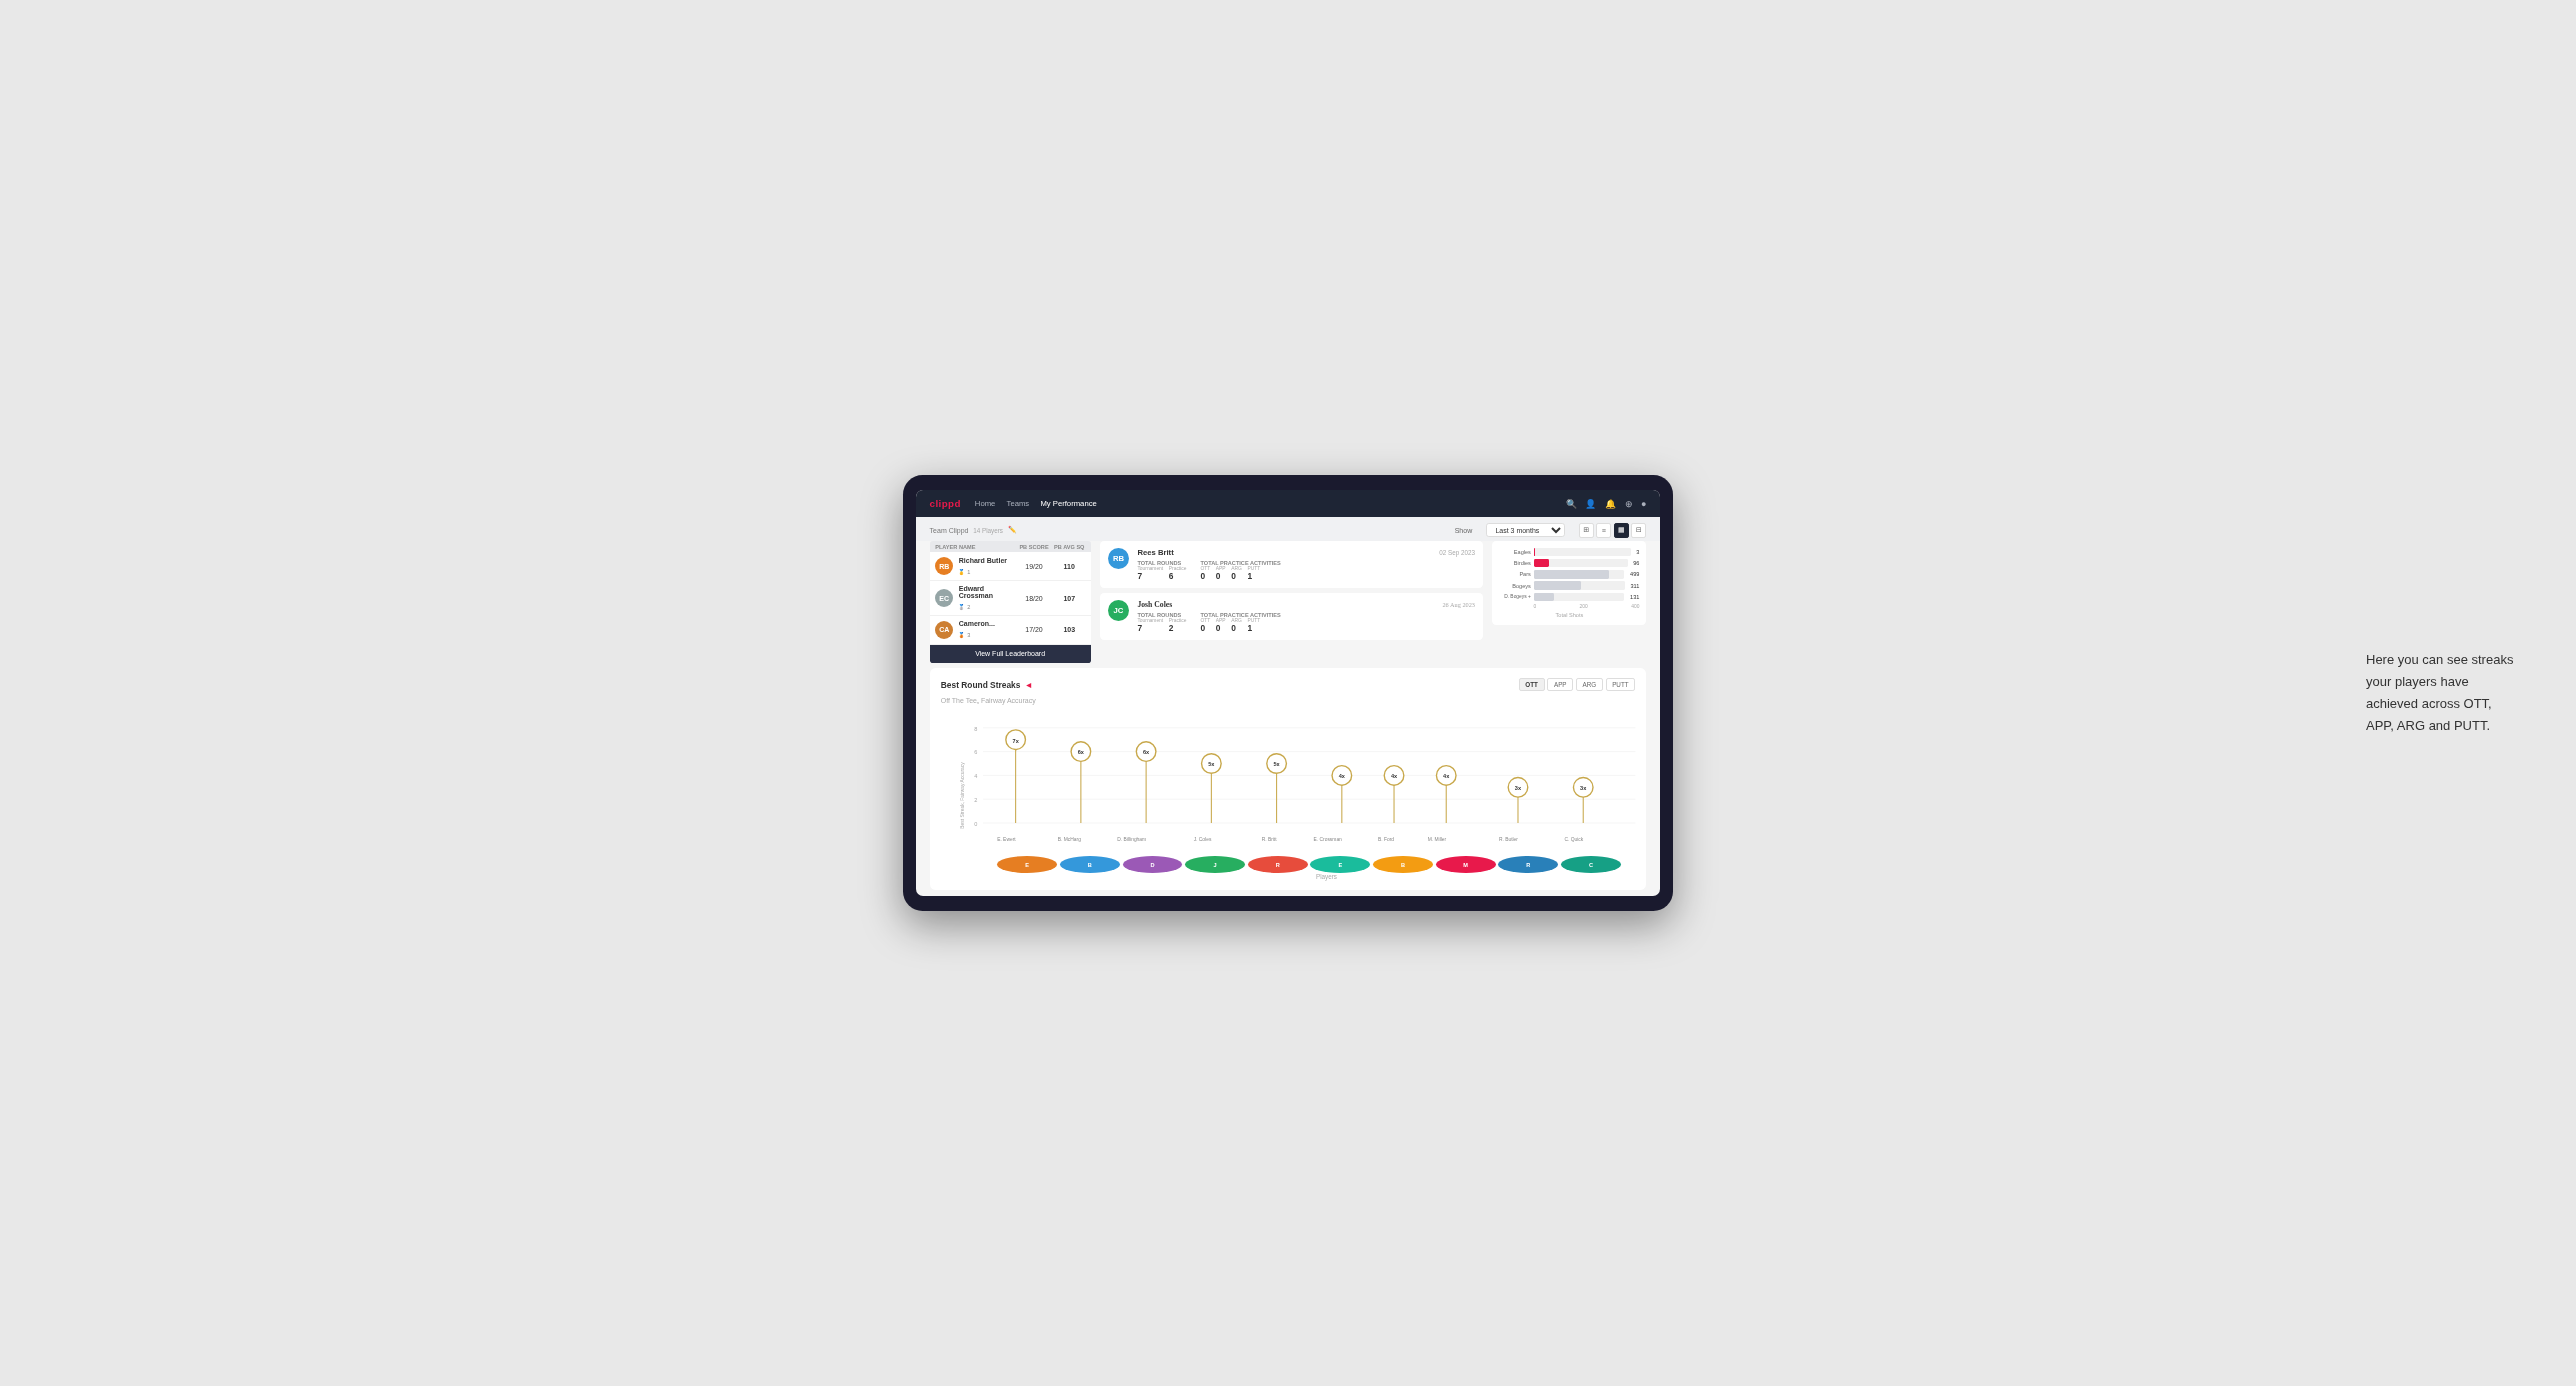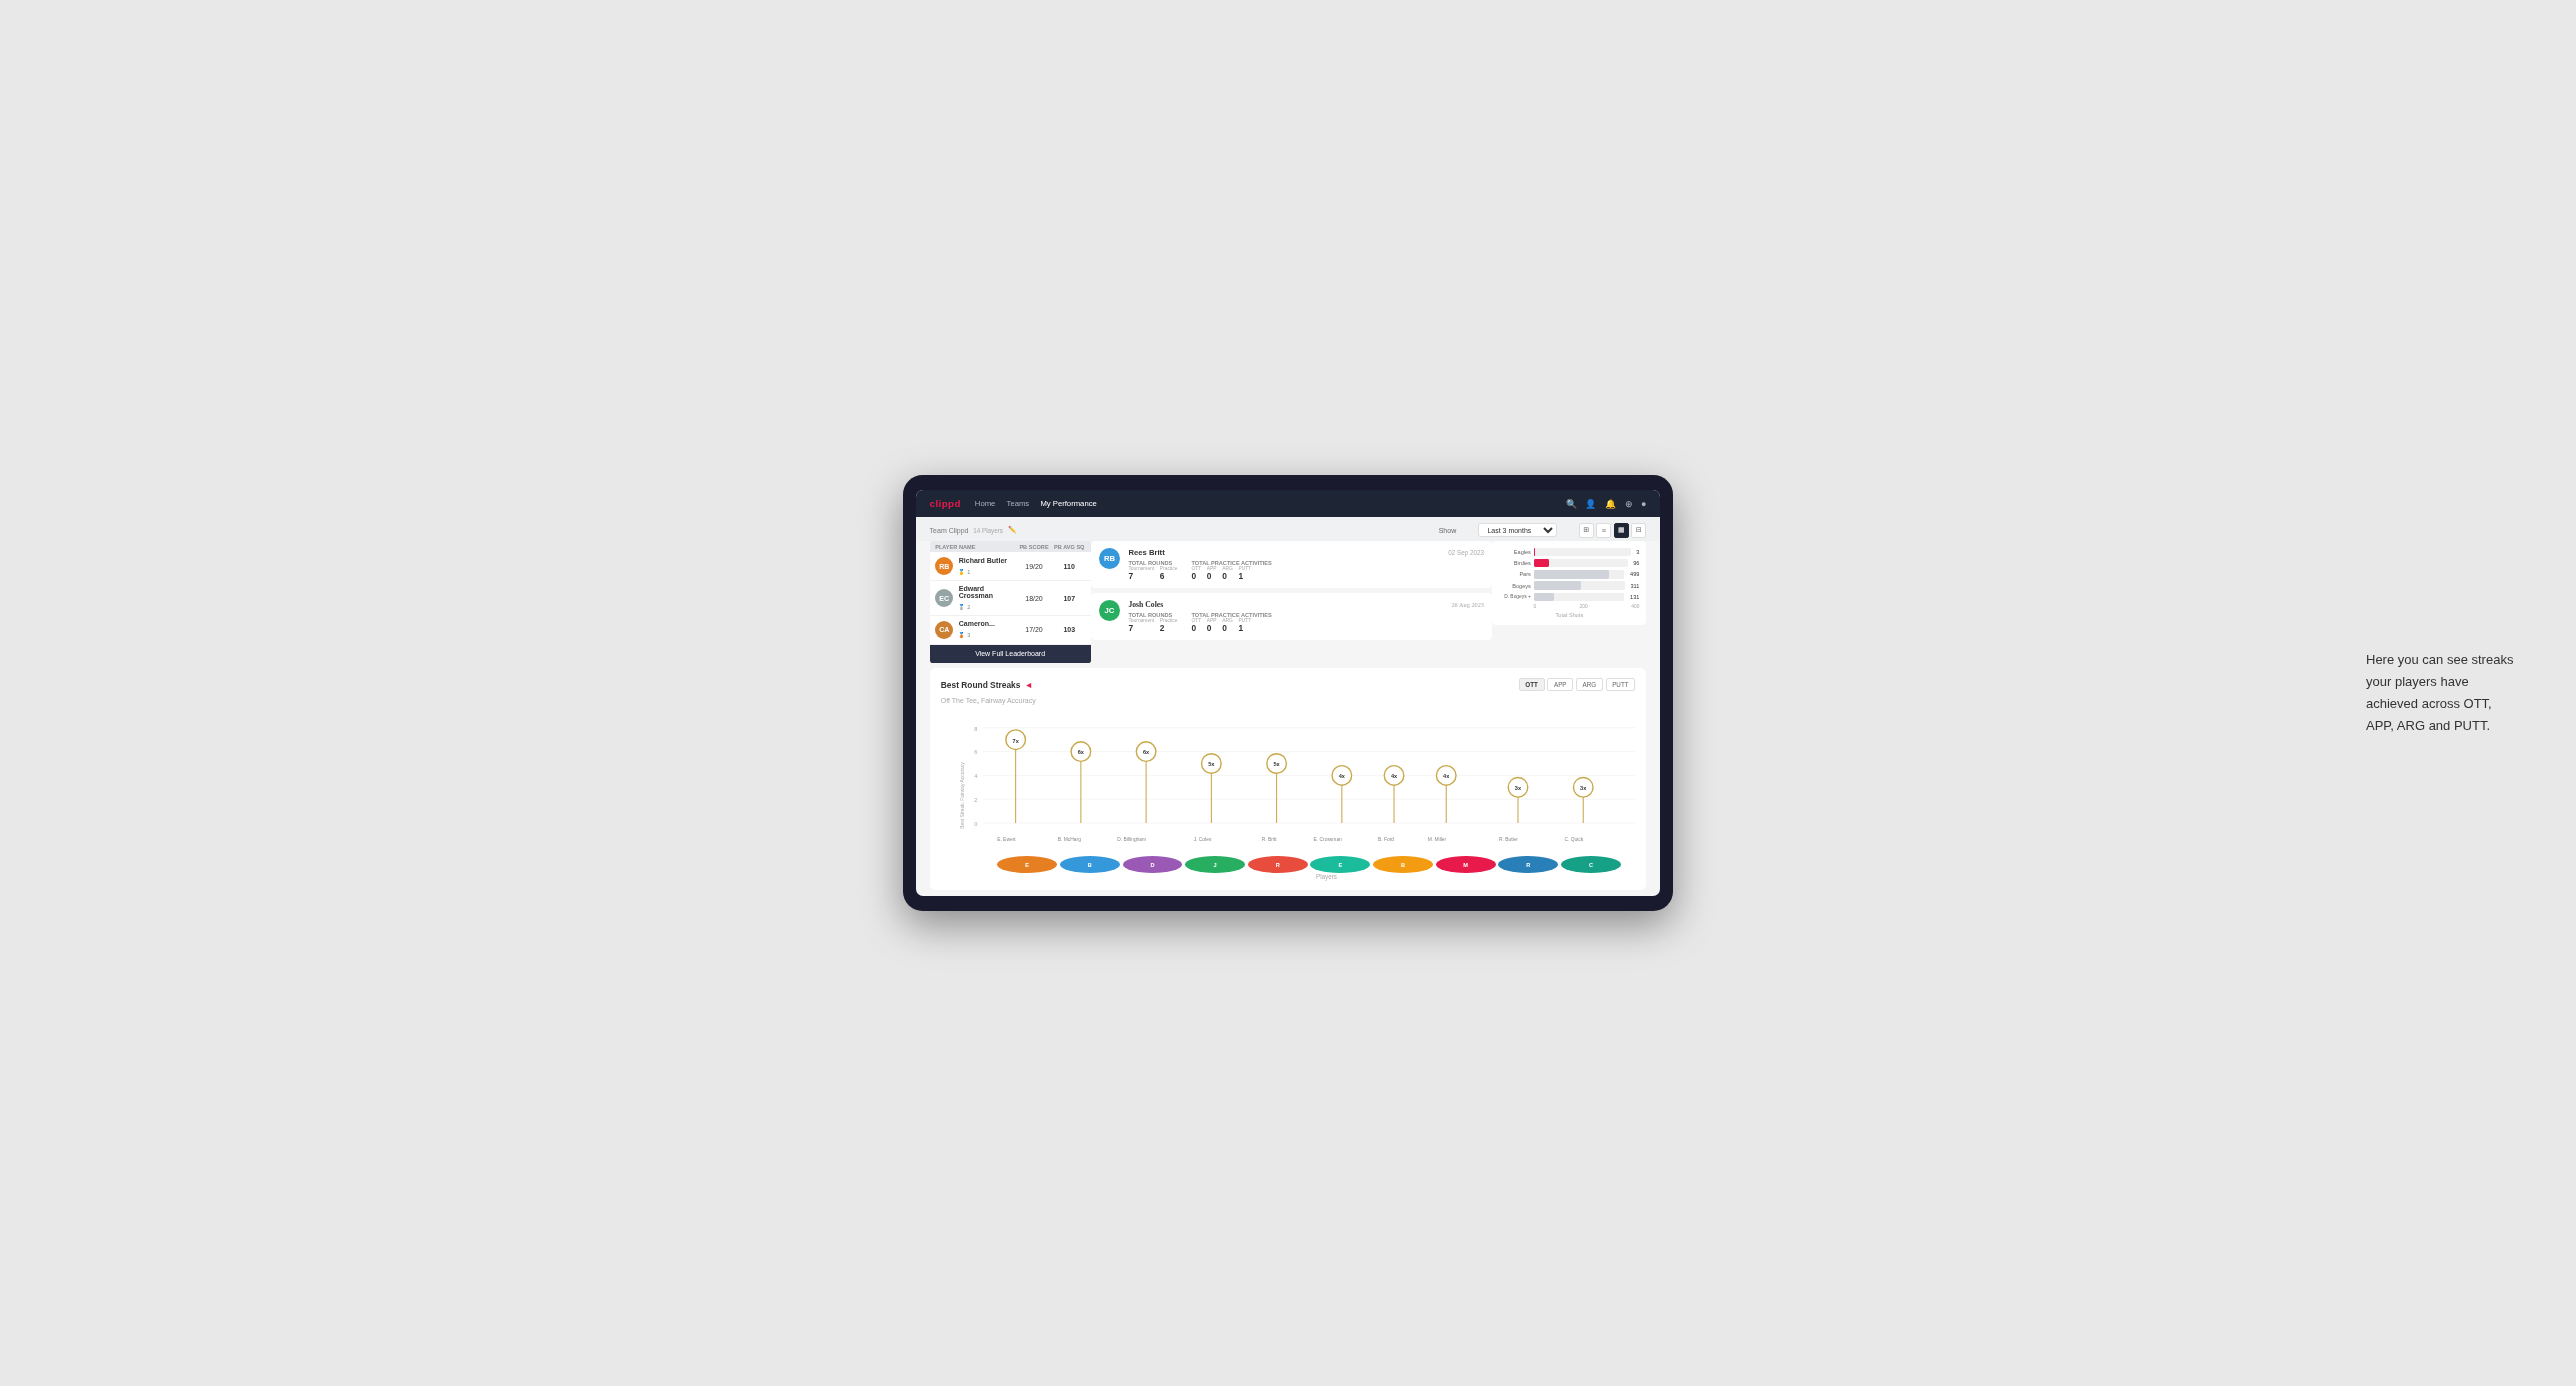--- a/index.html
+++ b/index.html
@@ -340,7 +340,7 @@
     .show-controls {
       display: flex;
       align-items: center;
-      gap: 22px;
+      gap: 14px;
     }
     .show-label {
       font-size: 7px;

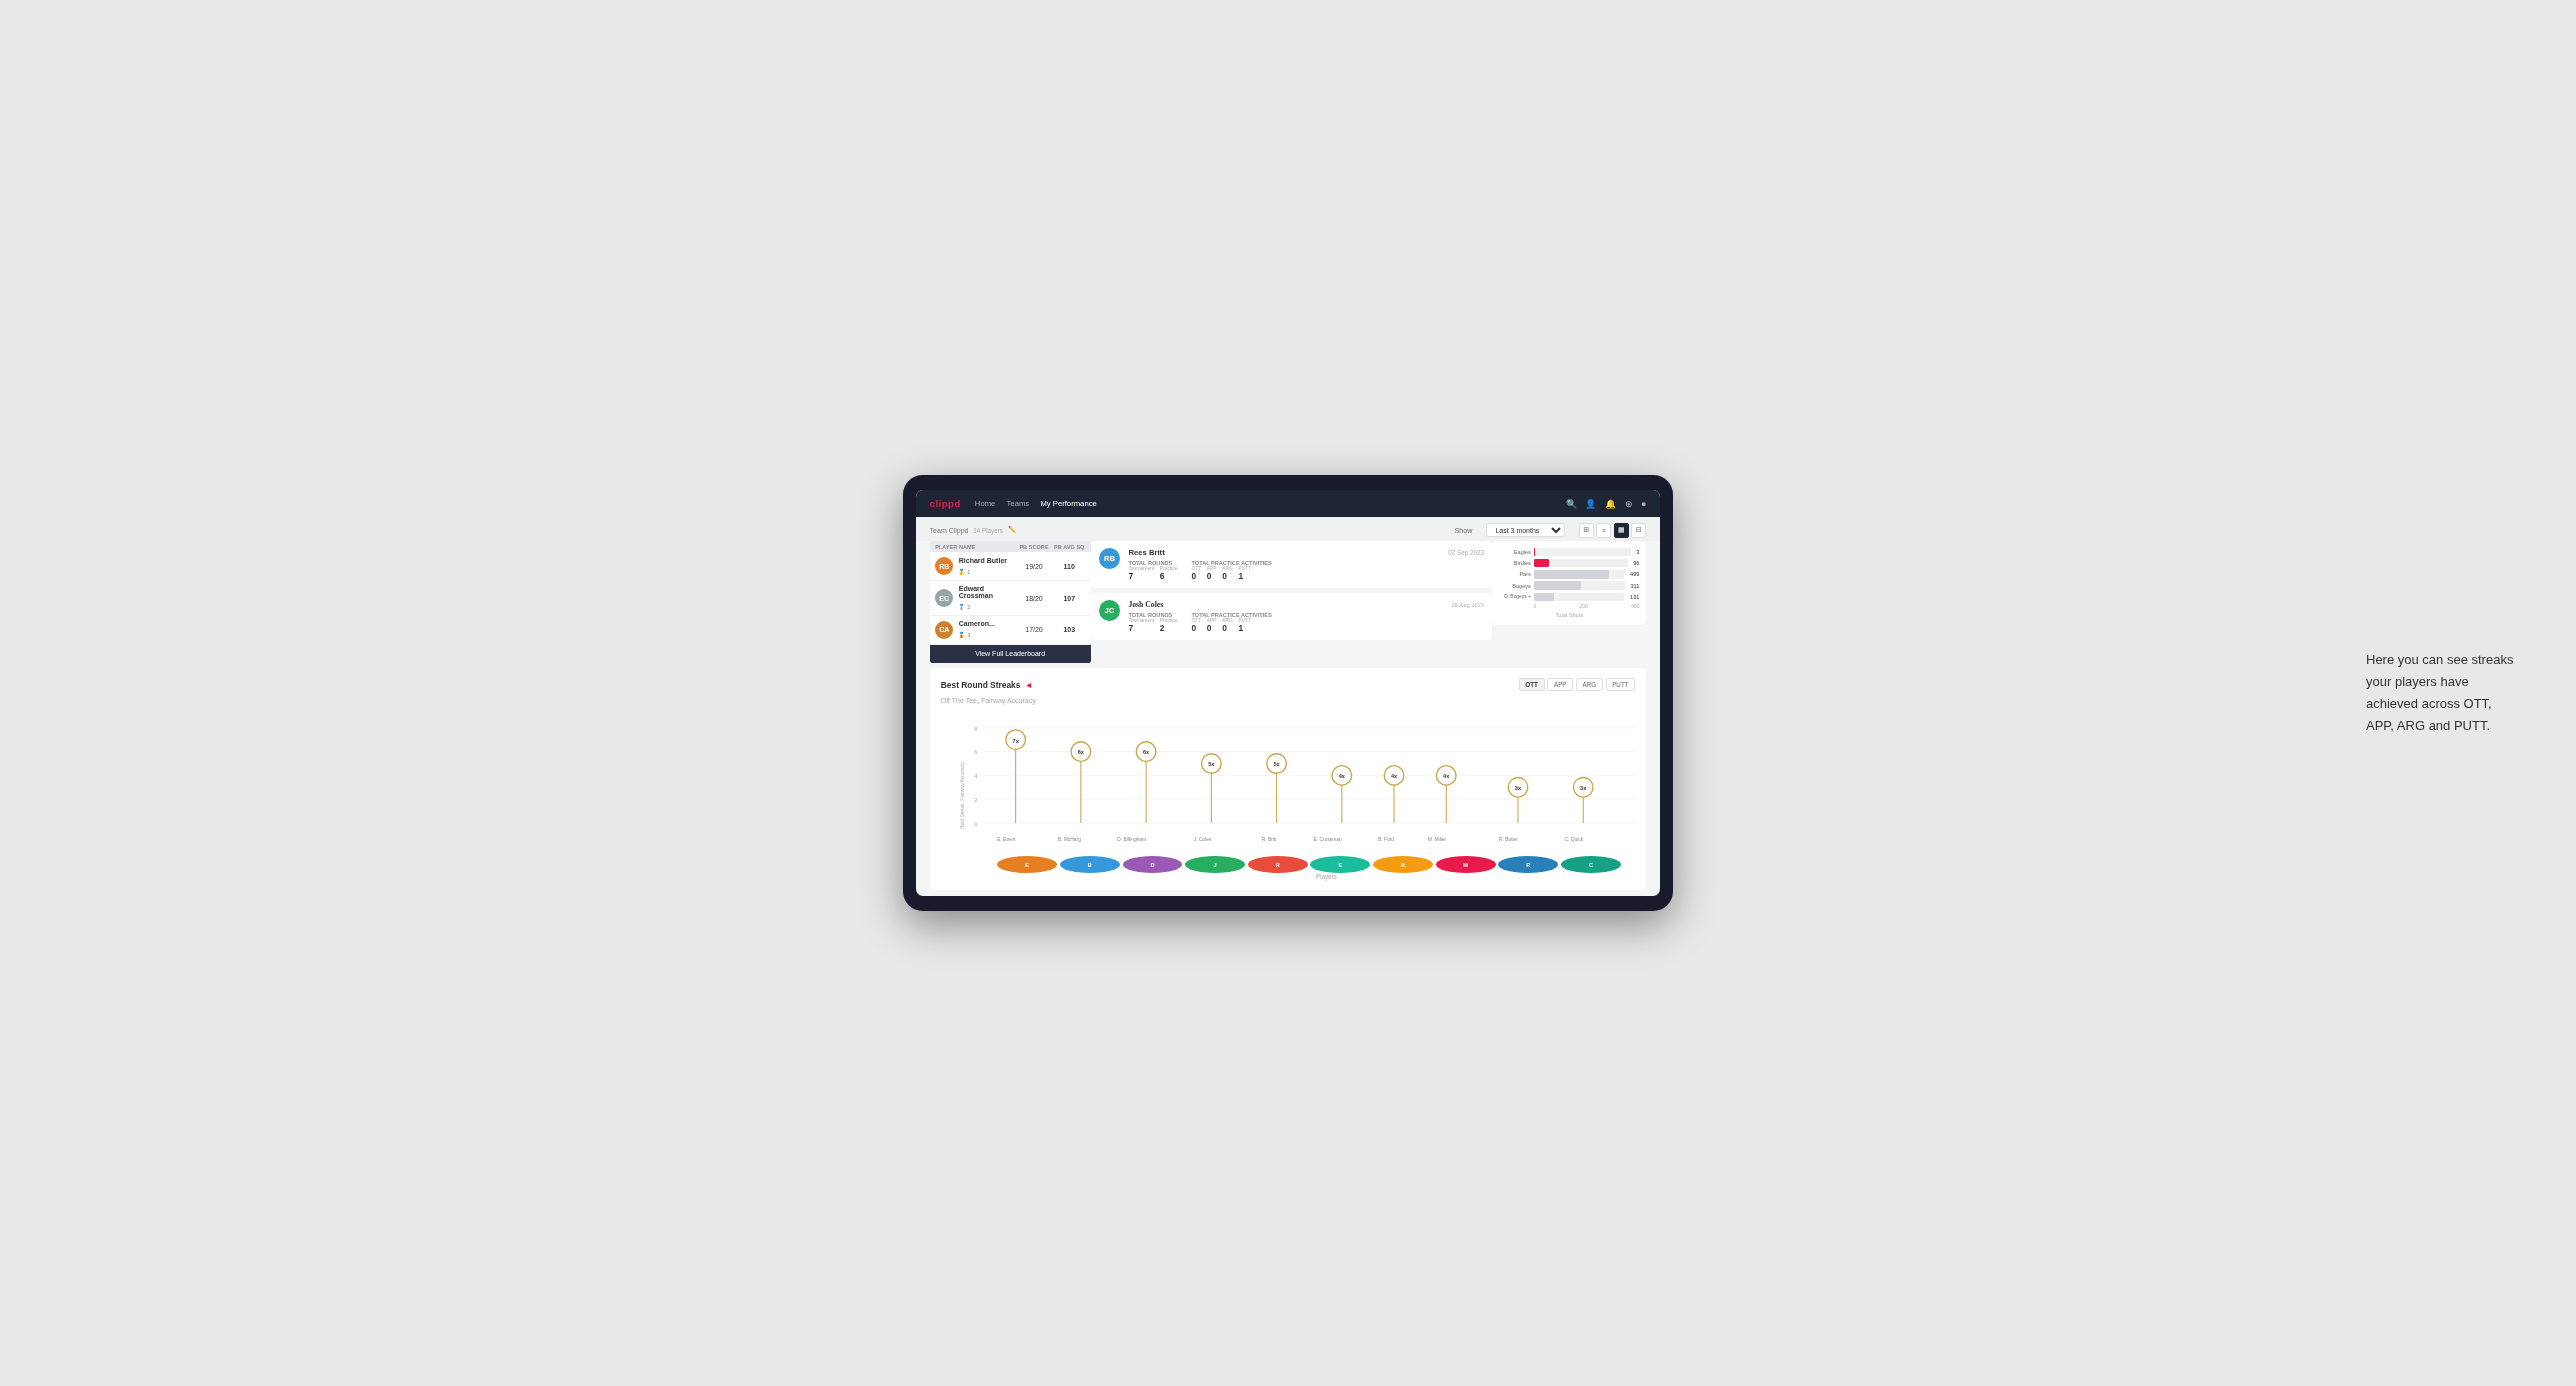--- a/index.html
+++ b/index.html
@@ -457,7 +457,7 @@
     .panels-row {
       display: flex;
       padding: 0 14px;
-      gap: 0;
+      gap: 9px;
     }
   </style>
 </head>

